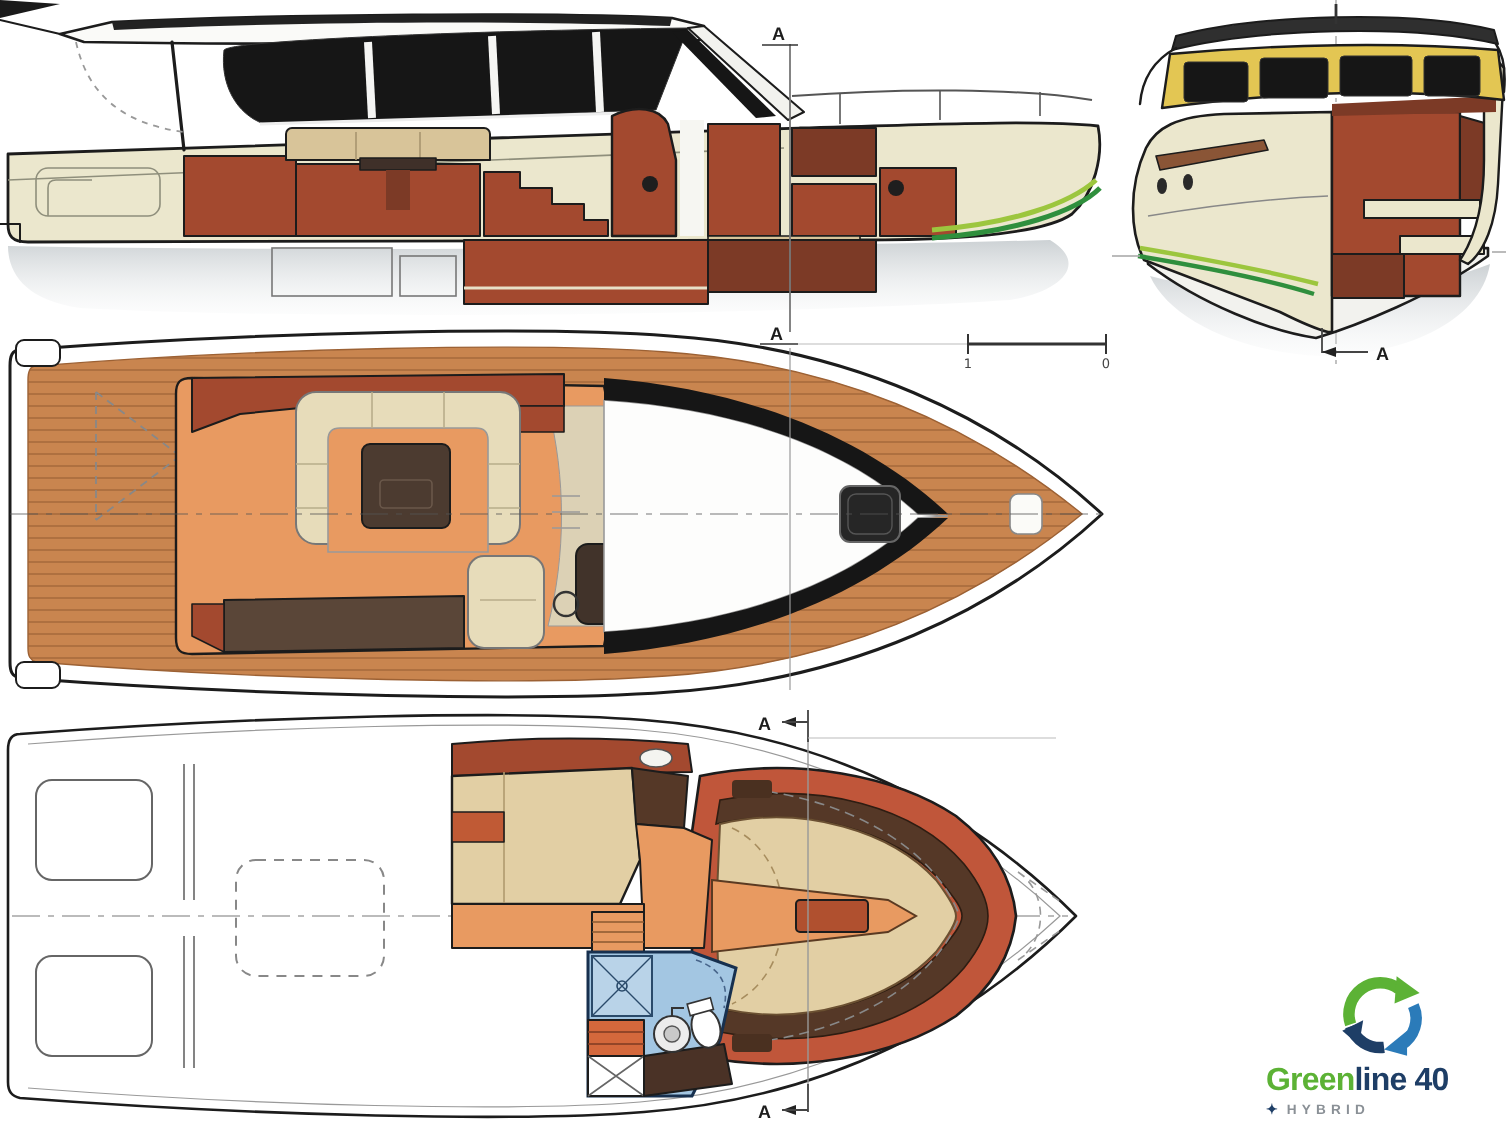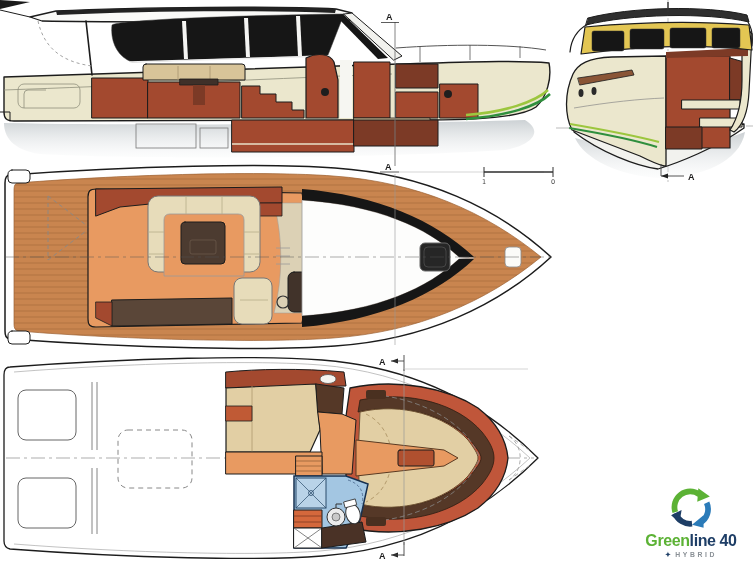--- a/index.html
+++ b/index.html
@@ -34,7 +34,7 @@
   .scale-num{font:6.5px "DejaVu Sans",sans-serif;fill:#444;text-anchor:middle;}
 
   
-  .logo{position:absolute;right:4px;bottom:6px;width:116px;text-align:center;}
+  .logo{position:absolute;right:4px;bottom:6px;width:116px;}
   .logo-emblem{display:block;margin:0 auto 2px;}
   .logo-text{font-weight:bold;font-size:16px;letter-spacing:-0.4px;line-height:1;white-space:nowrap;}
   .logo-text .g{color:var(--logo_green);}

